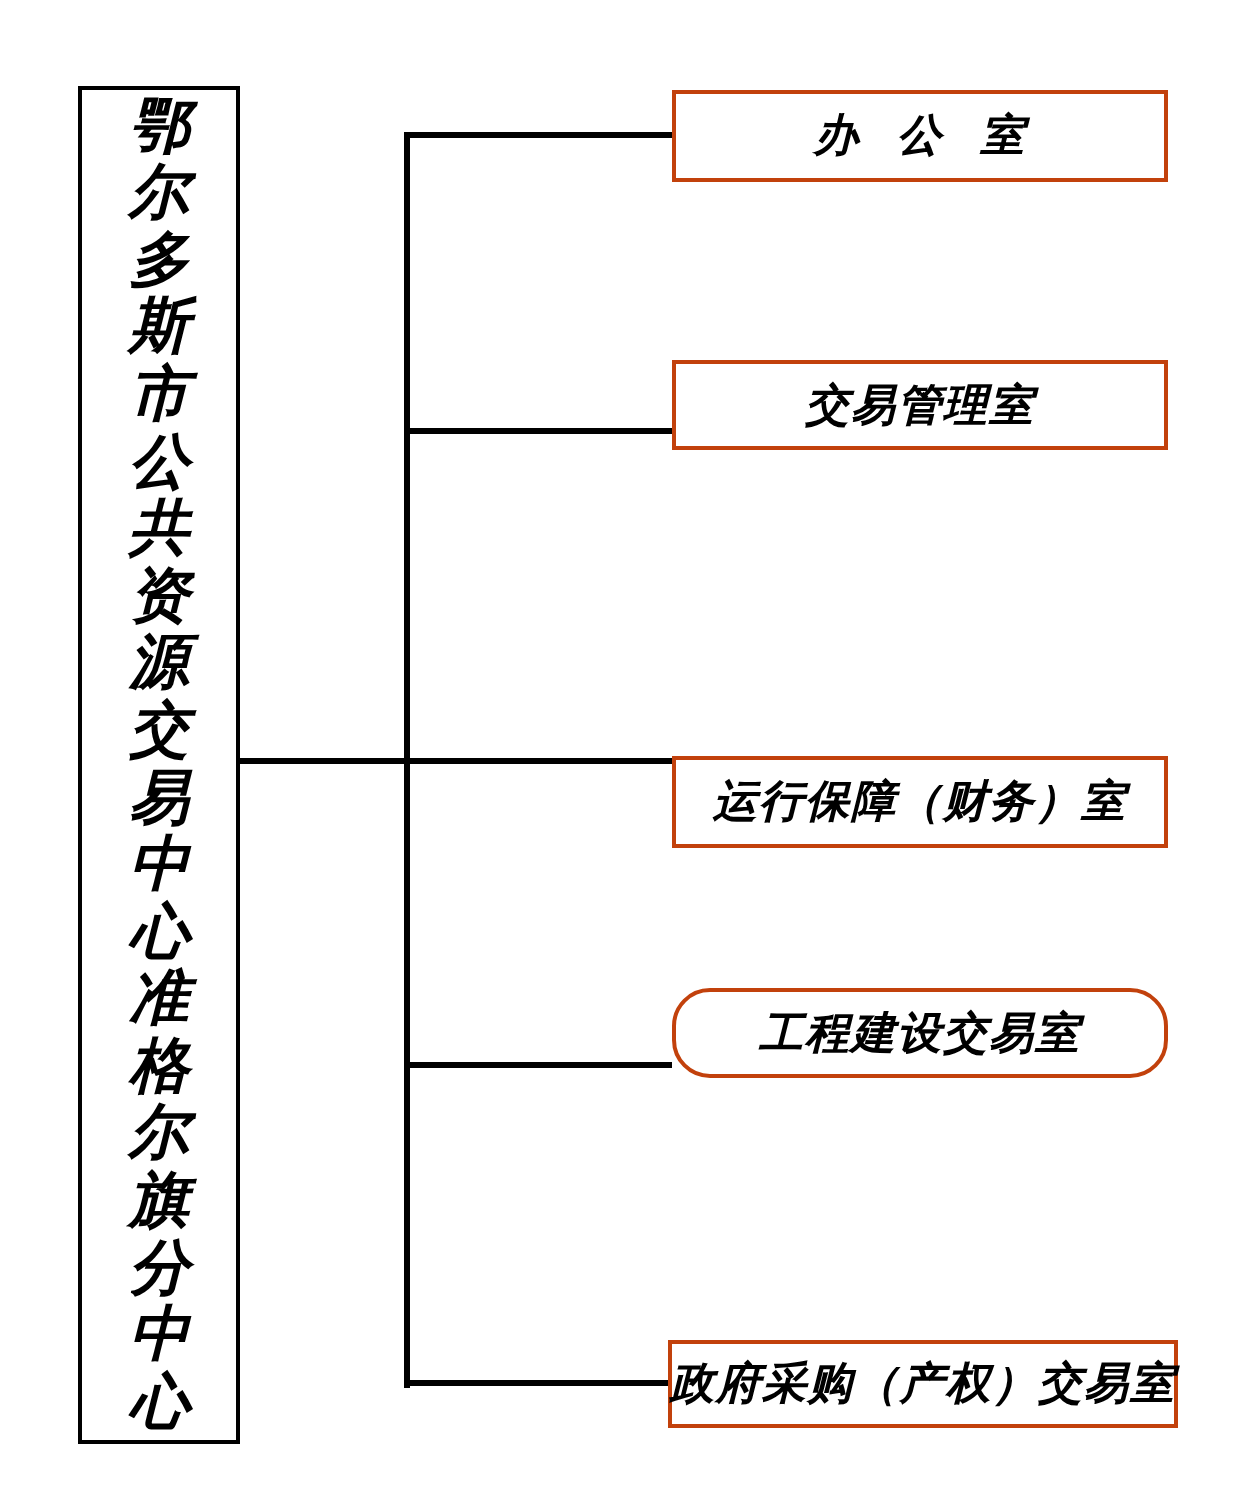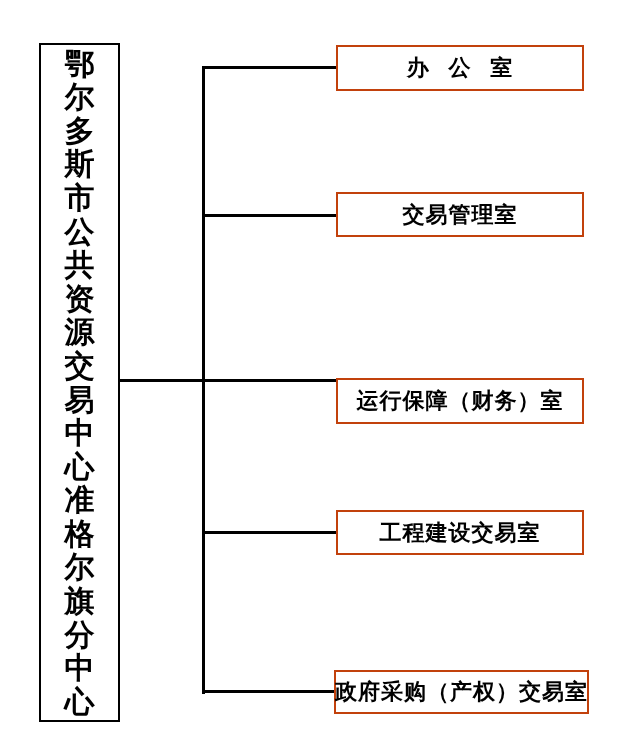--- a/index.html
+++ b/index.html
@@ -15,6 +15,7 @@
     font-family: "DejaVu Sans", "Liberation Sans", sans-serif;
     color: #000000;
     overflow: hidden;
+    font-style: italic;
   }
   
   .root-box {

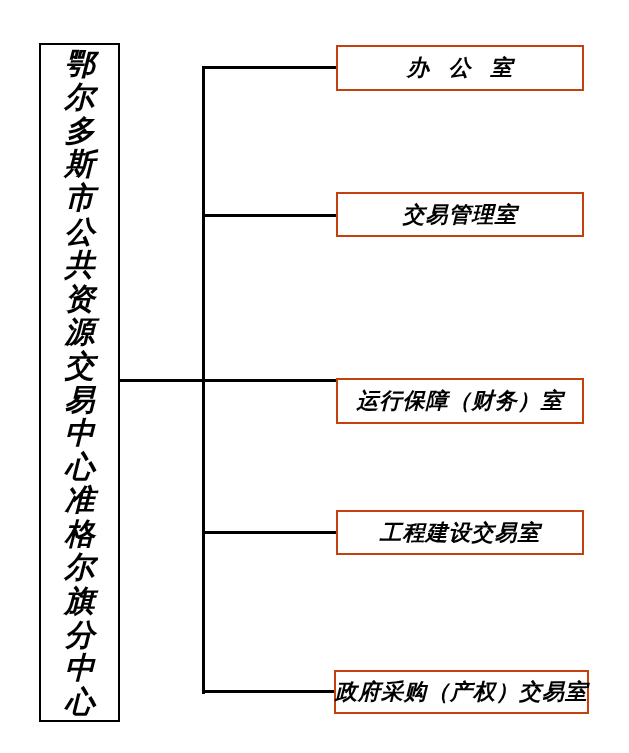--- a/index.html
+++ b/index.html
@@ -59,7 +59,7 @@
     white-space: nowrap;
   }
   .box-1 { top: 45px;  height: 46px; }
-  .box-2 { top: 192px; height: 45px; }
+  .box-2 { top: 180px; height: 45px; }
   .box-3 { top: 359px; height: 46px; margin-top: 19px; }
   .box-4 { top: 510px; height: 45px; }
   .box-5 { top: 670px; height: 44px; left: 334px; width: 255px; }

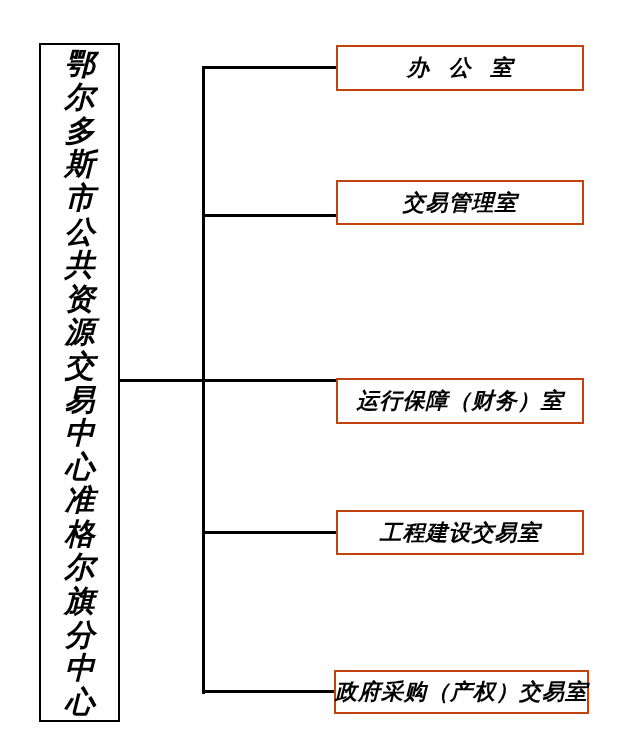--- a/index.html
+++ b/index.html
@@ -61,7 +61,7 @@
   .box-1 { top: 45px;  height: 46px; }
   .box-2 { top: 180px; height: 45px; }
   .box-3 { top: 359px; height: 46px; margin-top: 19px; }
-  .box-4 { top: 510px; height: 45px; }
+  .box-4 { top: 494px; height: 45px; border-radius: 19px; }
   .box-5 { top: 670px; height: 44px; left: 334px; width: 255px; }
   
   .line {

